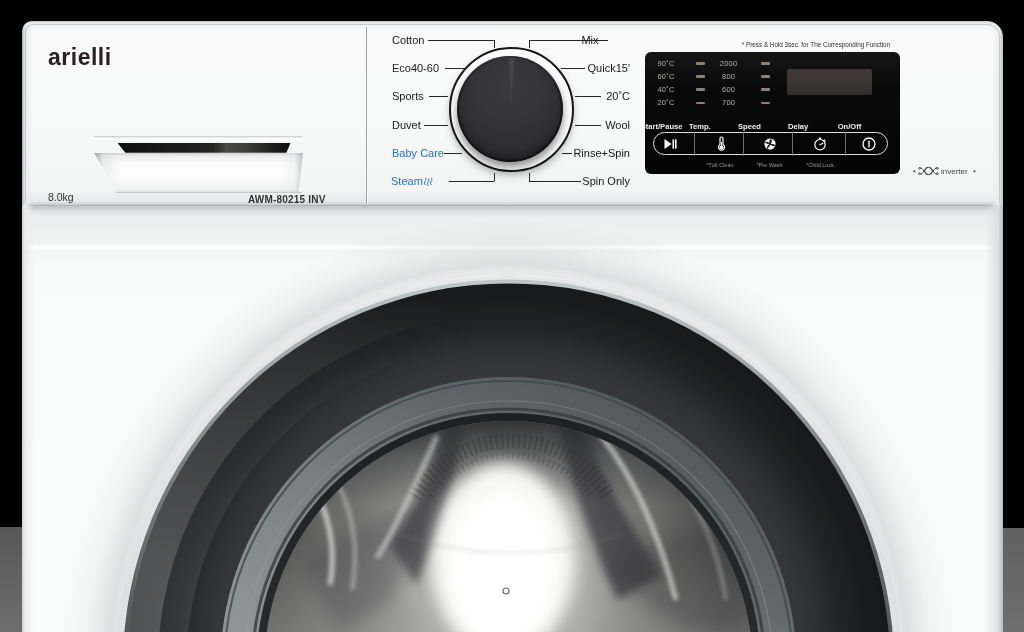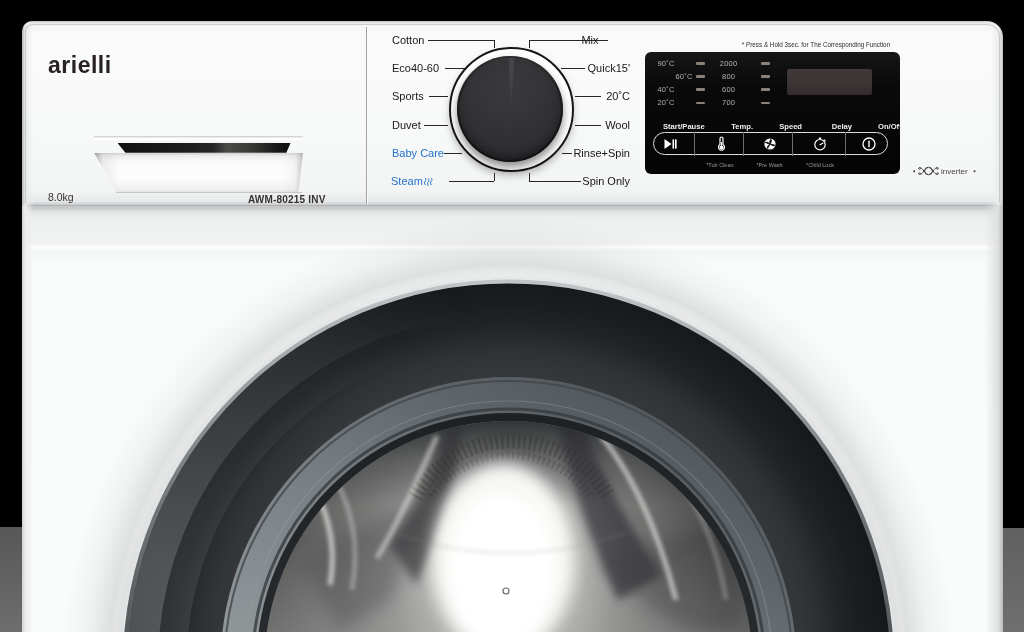--- a/index.html
+++ b/index.html
@@ -21,7 +21,7 @@
 }
 #fasciaOutline{left:3px;top:3px;width:973px;height:178px;border:1px solid rgba(165,167,169,.5);border-radius:8px 13px 0 0;border-bottom:none}
 #seam{left:344px;top:6px;width:1px;height:177px;background:#9fa1a2;box-shadow:1px 0 0 #fbfbfb}
-#logo{left:26px;top:31px;font-size:23px;font-weight:700;letter-spacing:.5px;color:#272123}
+#logo{left:26px;top:23px;font-size:23px;font-weight:700;letter-spacing:.5px;color:#272123}
 #lip{left:72px;top:114.5px;width:209px;height:7.5px;background:linear-gradient(180deg,#c7c8c9 0,#ffffff 35%,#f2f3f3);border-radius:1px}
 #slot{left:95.5px;top:122px;width:173px;height:9.8px;background:linear-gradient(90deg,#101010 0,#1d1d1d 40%,#242424 55%,#4a4a48 63%,#3a3a38 76%,#181818 92%,#0e0e0e);clip-path:polygon(0 0,100% 0,97.6% 100%,4.6% 100%)}
 #bowl{left:72px;top:131.8px;width:209px;height:39.5px;background:

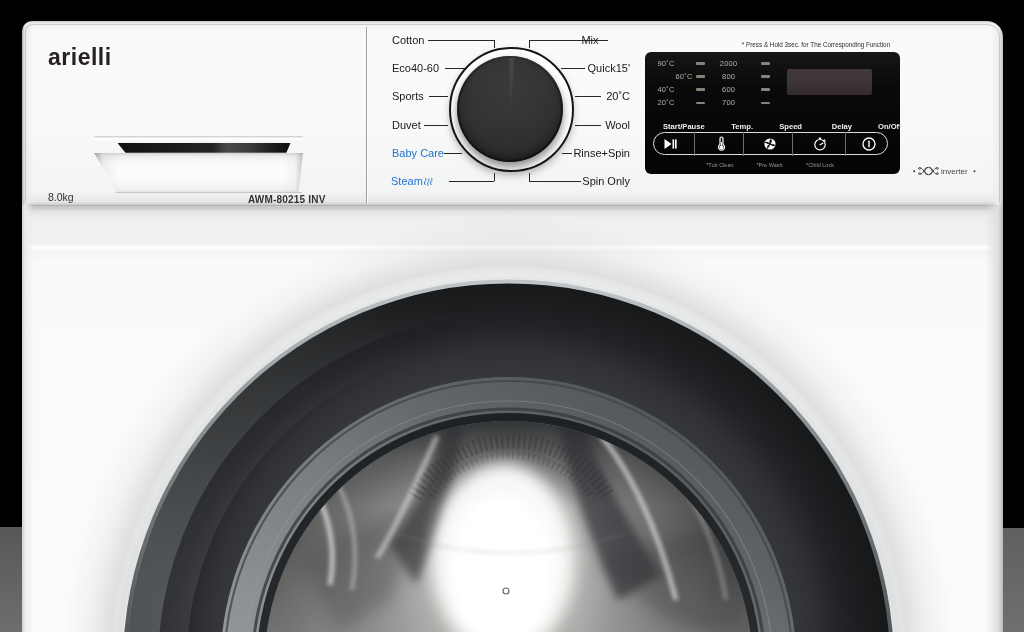--- a/index.html
+++ b/index.html
@@ -231,7 +231,7 @@
 
  <div id="cpanel" class="abs">
   <div class="ptx tR" style="left:0;top:7px">90˚C</div>
-  <div class="ptx tR" style="left:18px;top:20px">60˚C</div>
+  <div class="ptx tR" style="left:0;top:20px">60˚C</div>
   <div class="ptx tR" style="left:0;top:33.2px">40˚C</div>
   <div class="ptx tR" style="left:0;top:46.4px">20˚C</div>
   <div class="led" style="left:51.3px;top:10.2px"></div>

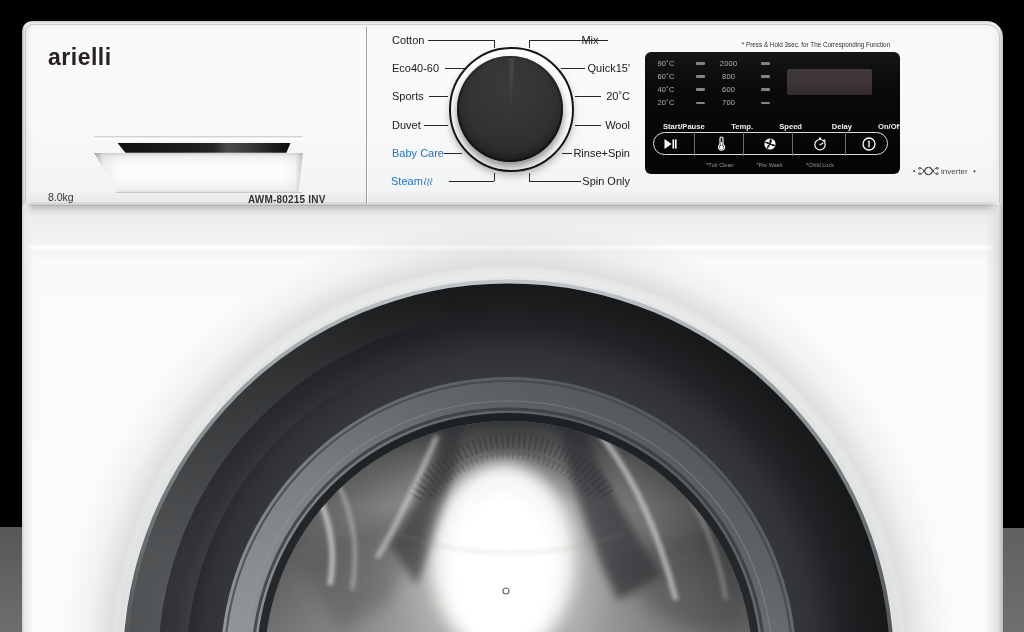--- a/index.html
+++ b/index.html
@@ -49,7 +49,7 @@
 .tR{width:42px;text-align:center}
 .led{position:absolute;width:9px;height:2.4px;border-radius:1px;background:#8a8278}
 #disp{position:absolute;left:142.2px;top:16.5px;width:84.5px;height:26.7px;border-radius:2px;background:linear-gradient(180deg,#413839 0,#3d3435 55%,#342b2c 100%)}
-.blab{position:absolute;top:69.5px;width:64px;text-align:right;font-size:7.6px;font-weight:700;color:#f0f0f0;letter-spacing:0}
+.blab{position:absolute;top:69.5px;width:64px;text-align:left;font-size:7.6px;font-weight:700;color:#f0f0f0;letter-spacing:0}
 #stadium{position:absolute;left:7.6px;top:80.2px;width:233px;height:20.5px;border:1.6px solid #dcdcdc;border-radius:13px}
 .bdiv{position:absolute;top:80.2px;width:1px;height:23.7px;background:#6e6e6e}
 .slab{position:absolute;top:109.5px;width:60px;text-align:center;font-size:5.5px;color:#9a9a9a;letter-spacing:0}

